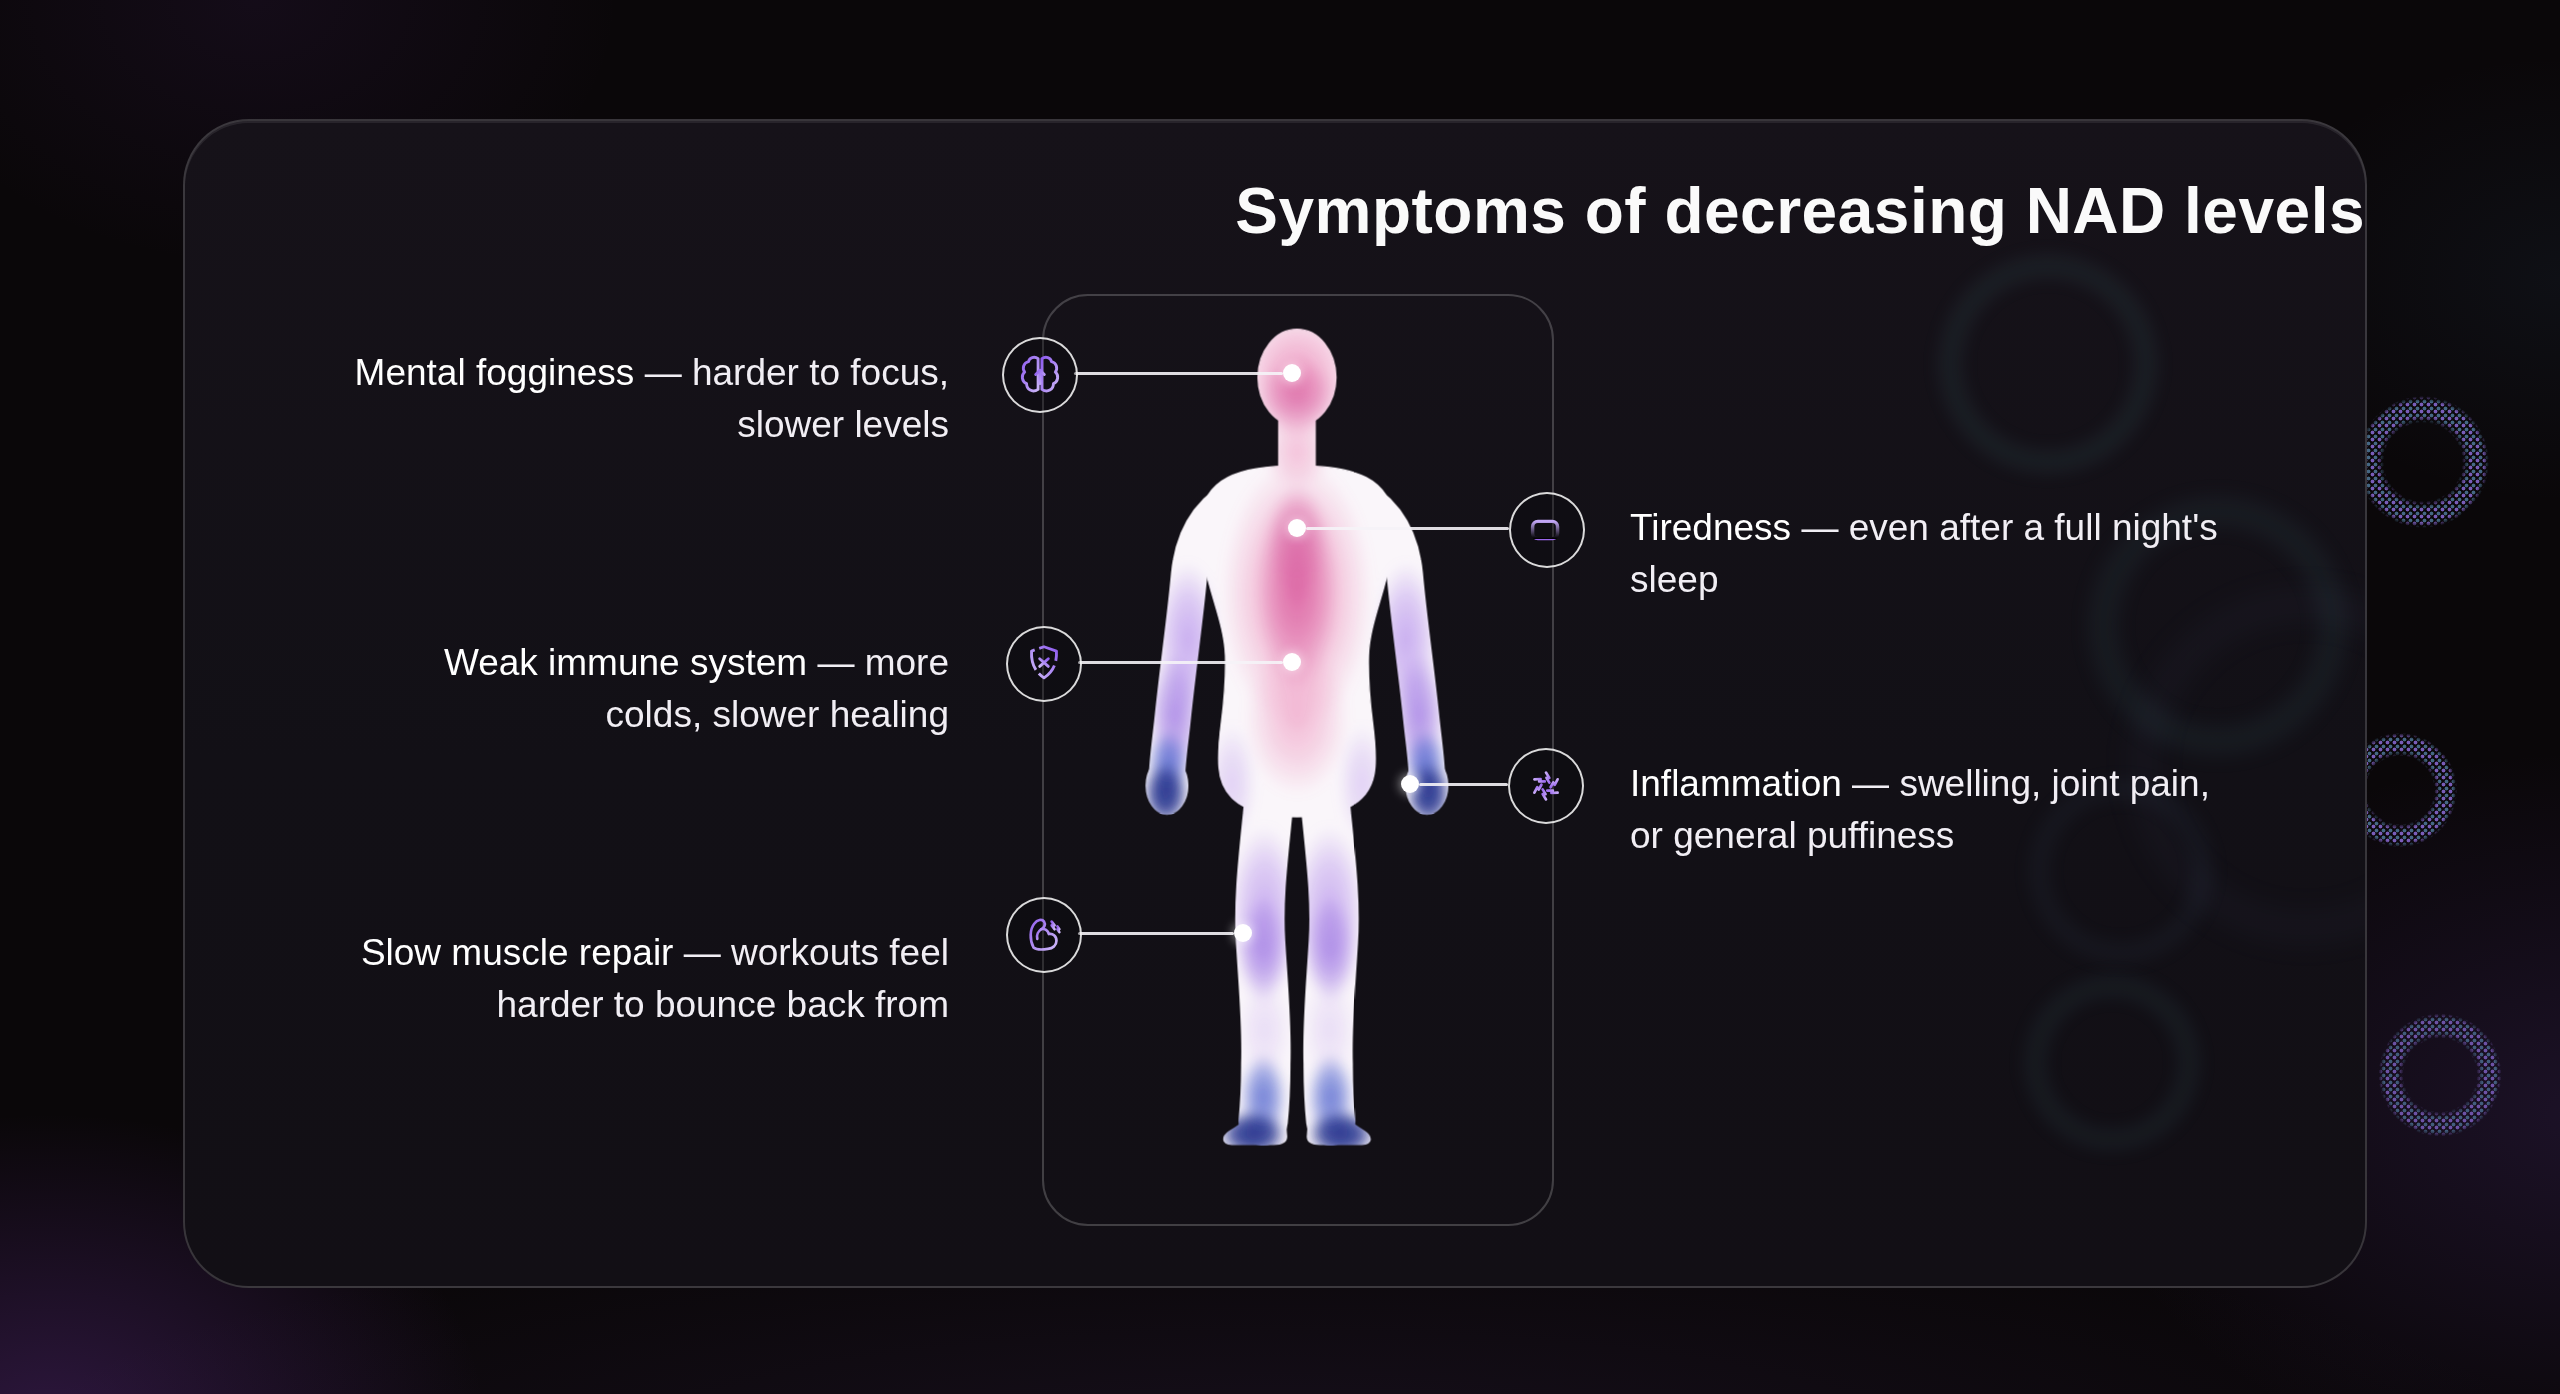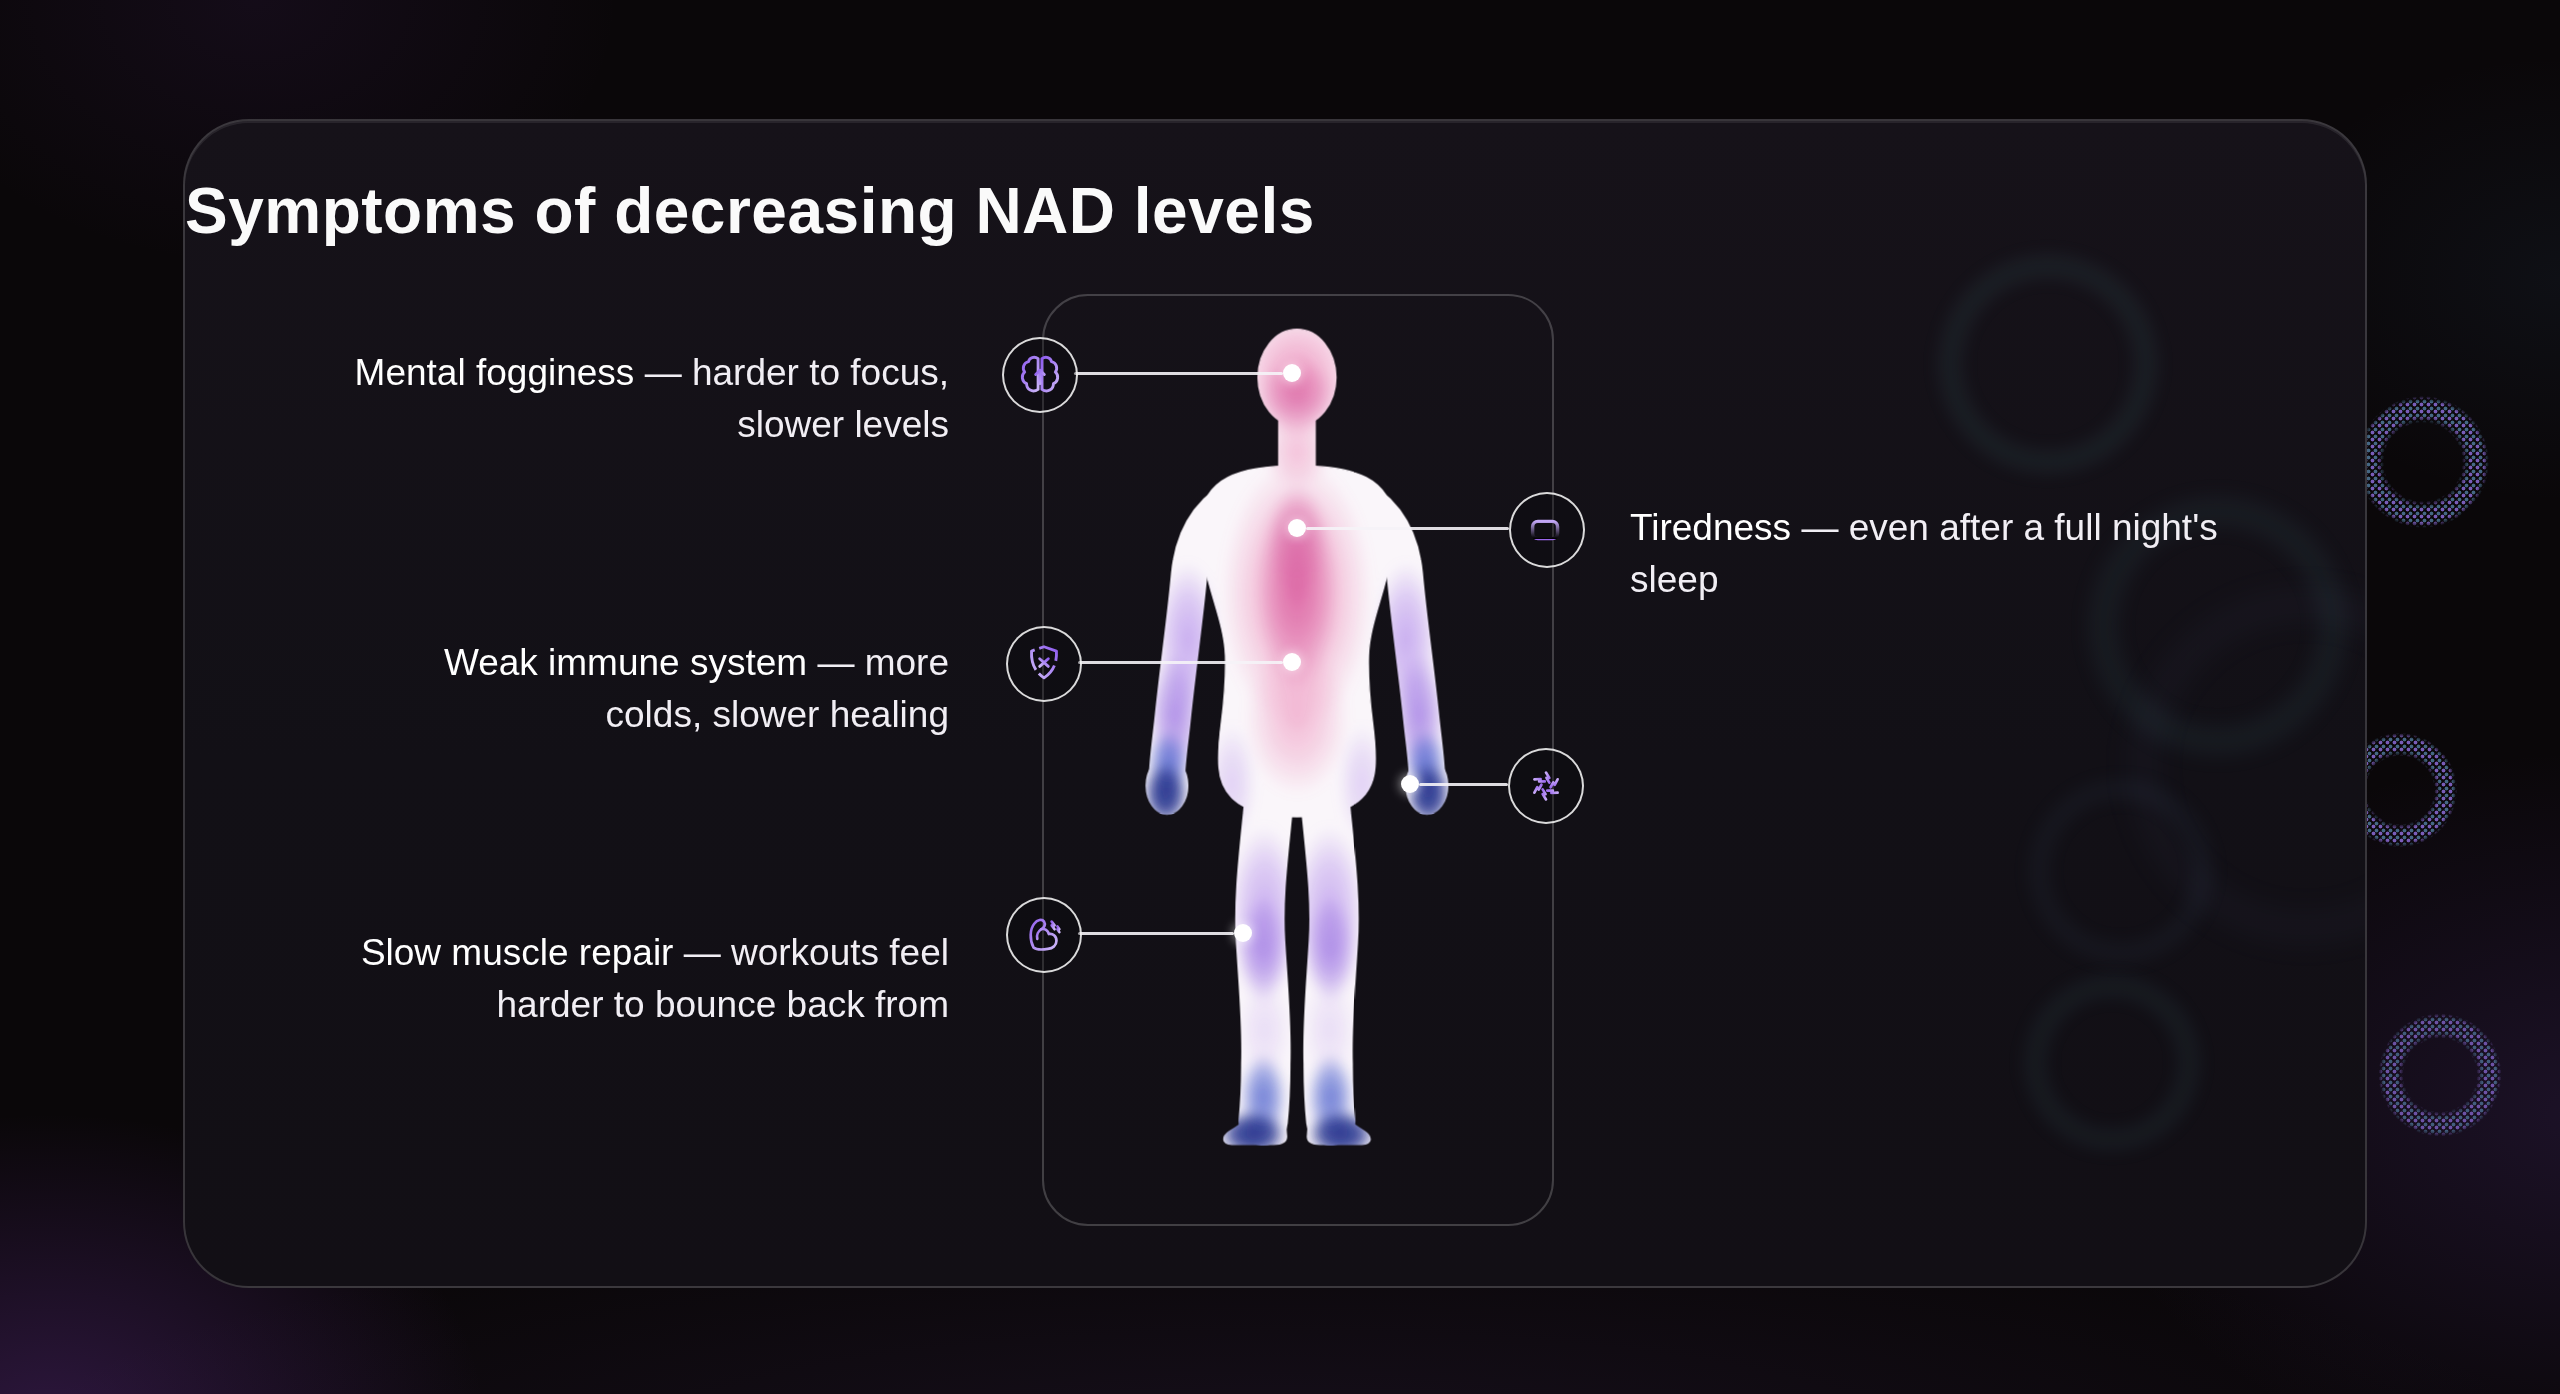--- a/index.html
+++ b/index.html
@@ -31,7 +31,7 @@
   }
   .ring{position:absolute;border-radius:50%;}
   .page-title{
-    position:absolute;left:0;top:53px;width:100%;text-align:left;
+    position:absolute;left:0;top:53px;width:100%;text-align:right;
     font-size:64px;font-weight:700;letter-spacing:0.5px;color:#fafafa;
   }
   .panel{

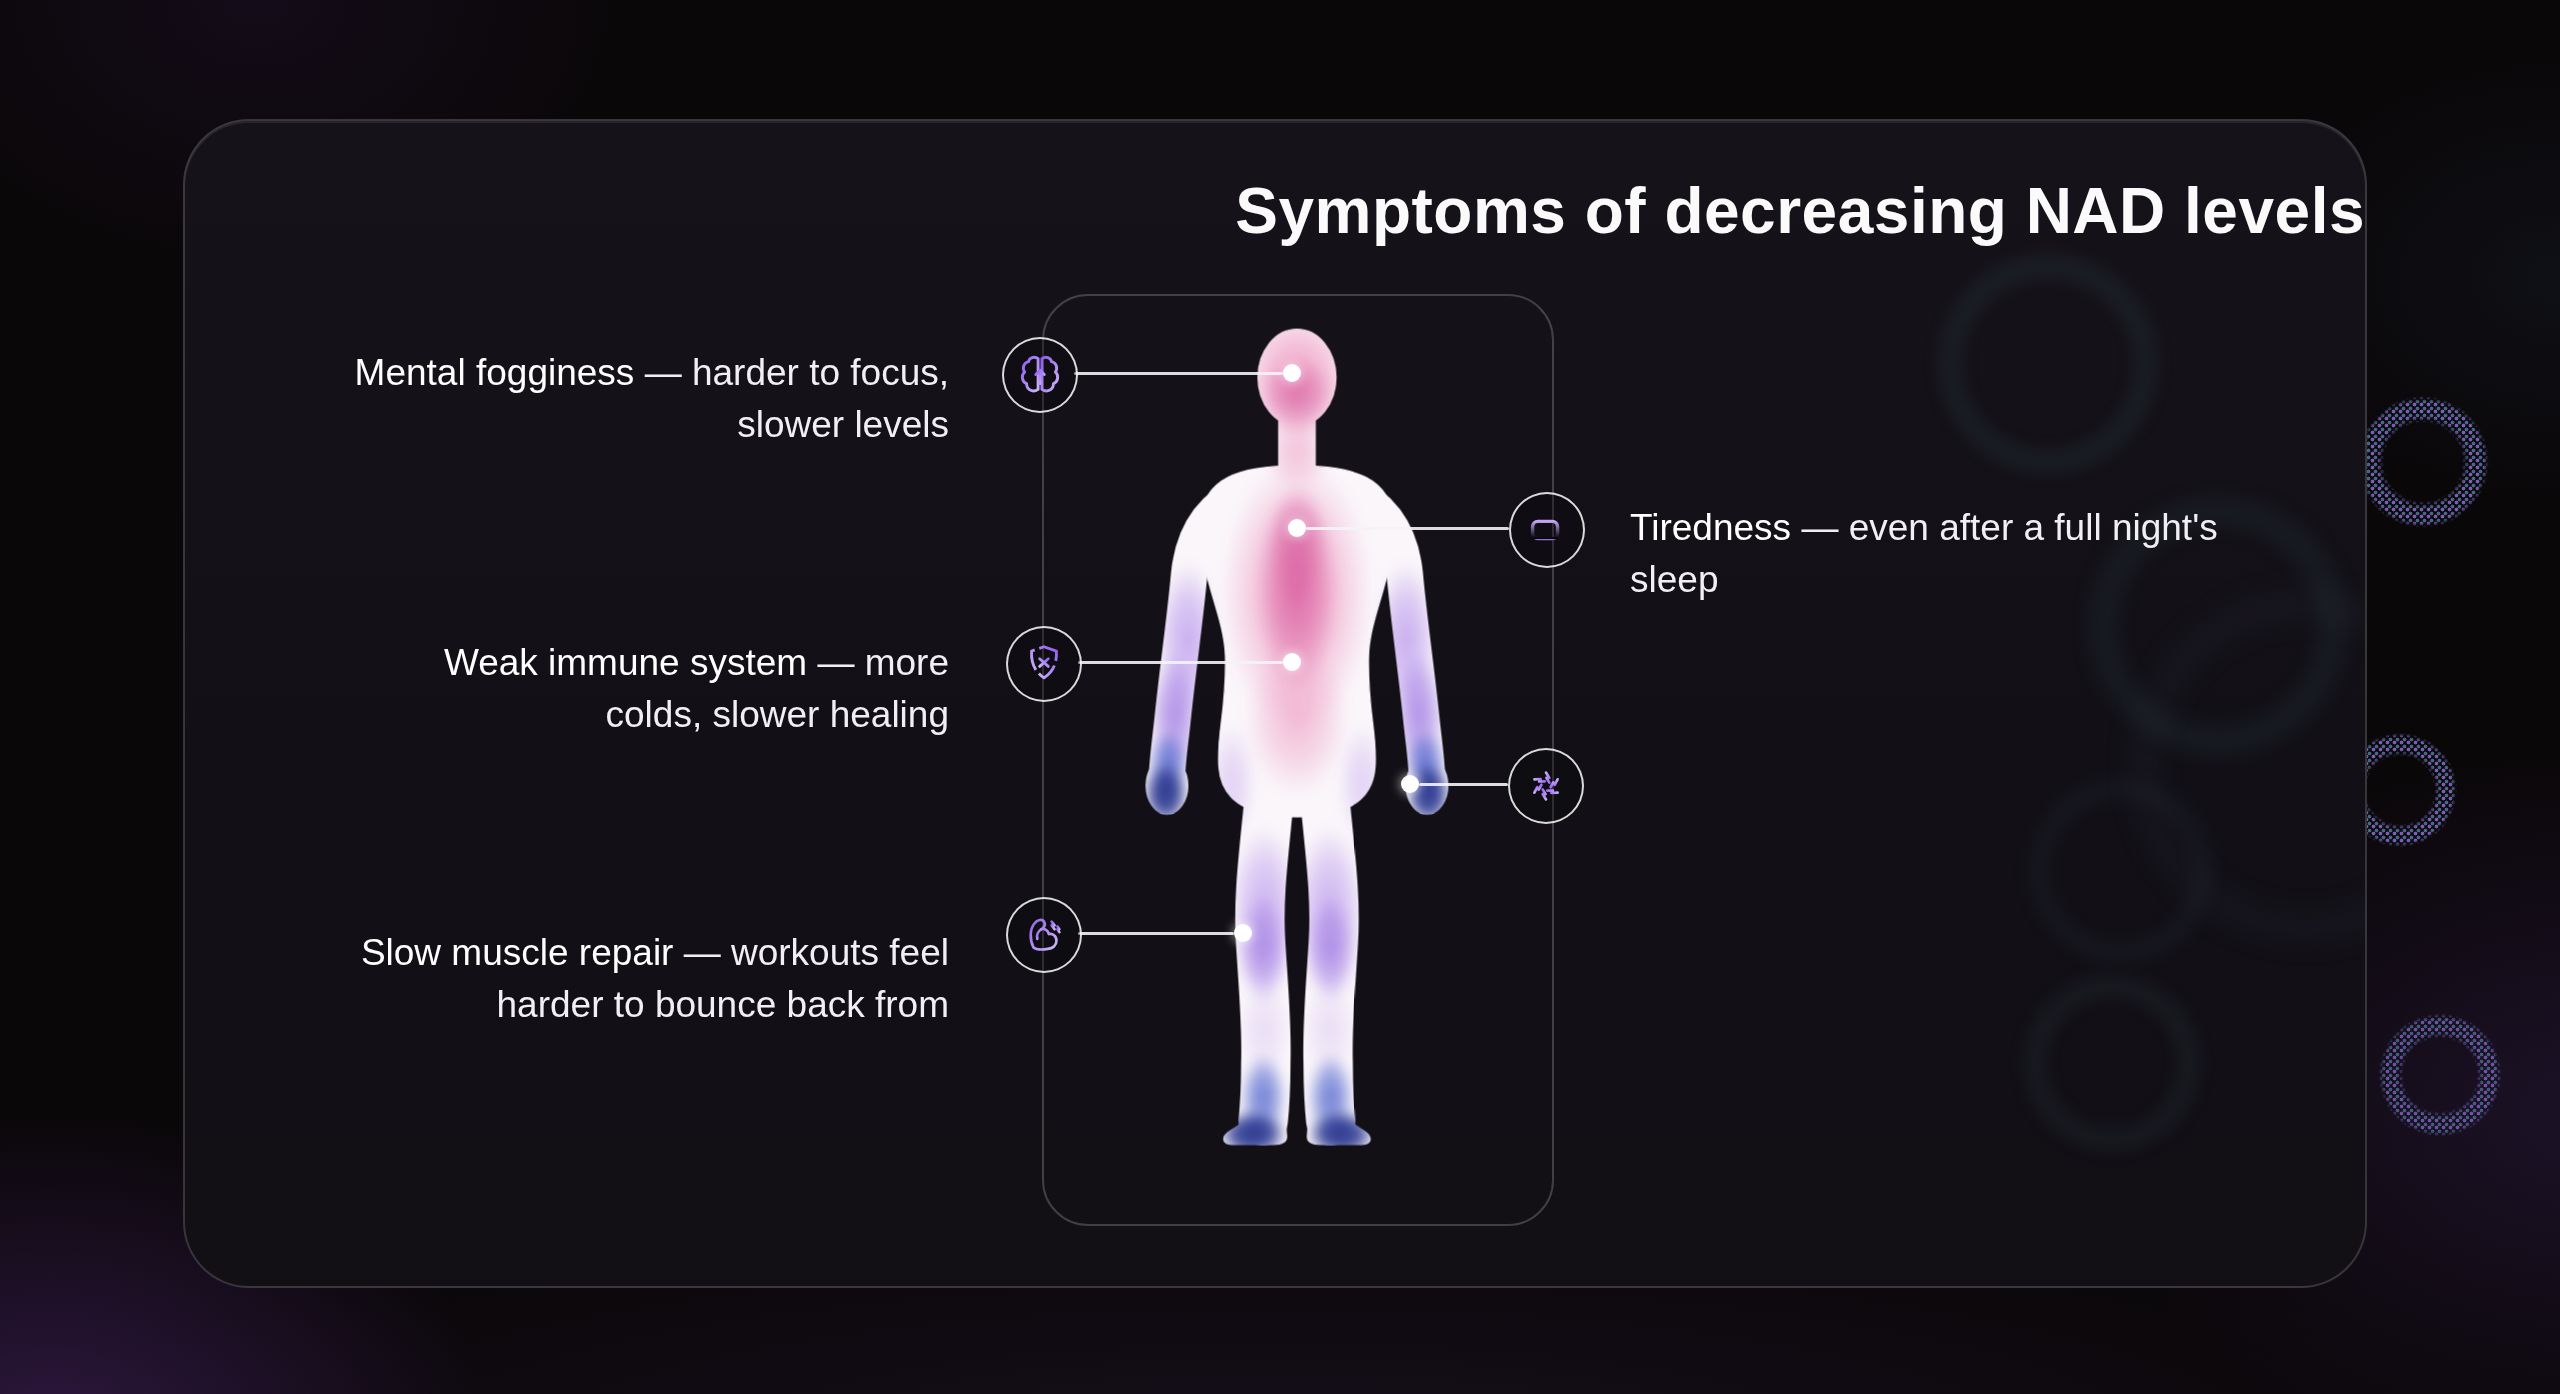--- a/index.html
+++ b/index.html
@@ -258,6 +258,11 @@
     <span>—</span>
     <span>more colds, slower healing</span>
   </div>
+  <div class="callout-label align-left" style="left:1445px;top:637px;">
+    <b>Inflammation</b>
+    <span>—</span>
+    <span>swelling, joint pain, or general puffiness</span>
+  </div>
   <div class="callout-label align-right" style="right:1416px;top:786px;margin-top:20px;">
     <b>Slow muscle repair</b>
     <span>—</span>

